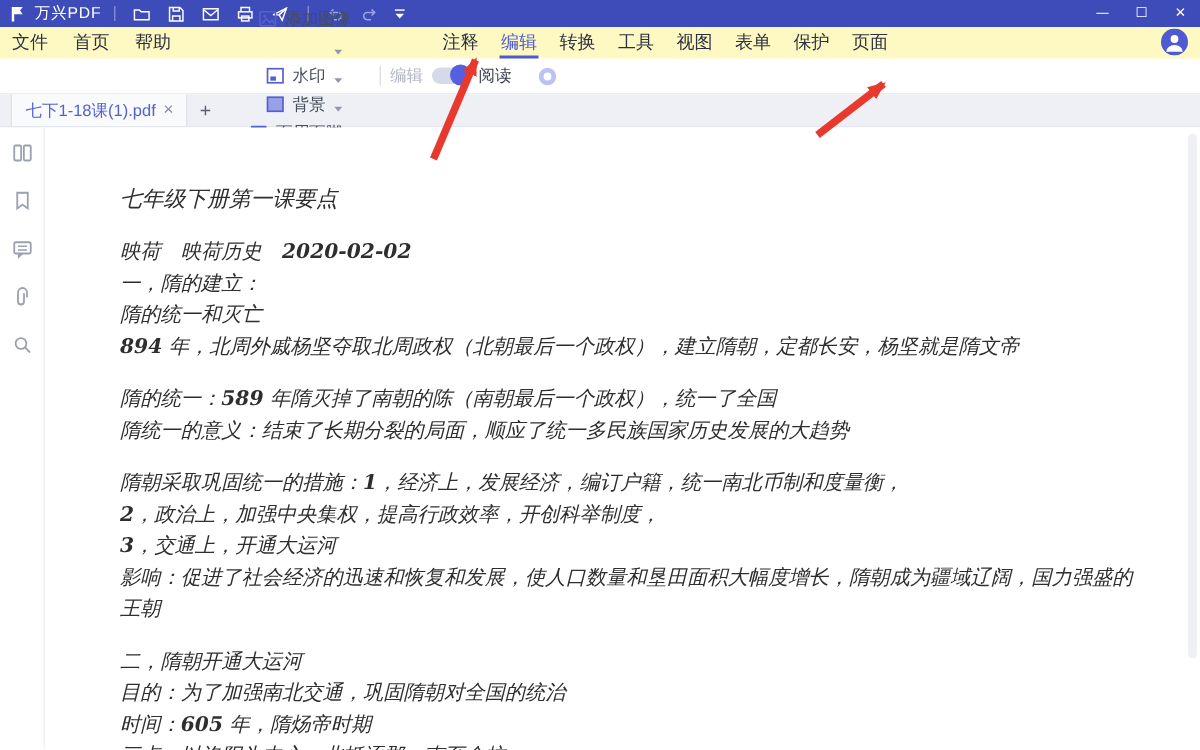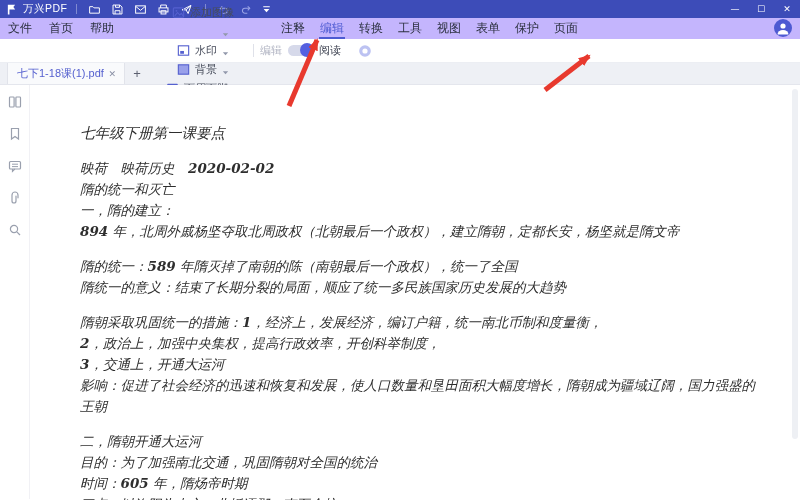--- a/index.html
+++ b/index.html
@@ -22,7 +22,7 @@
              font-size:9px; color:#fff; cursor:pointer; font-family:"DejaVu Sans",sans-serif; }
 
   
-  .menubar { height:21px; position:relative; display:flex; align-items:center; background:#c4b5fd;
+  .menubar { height:21px; position:relative; display:flex; align-items:center; background:#fef9c3;
              font-size:12px; color:#2c3140; }
   .menu-left { display:flex; padding-left:8px; gap:17px; }
   .menu-item { cursor:pointer; }

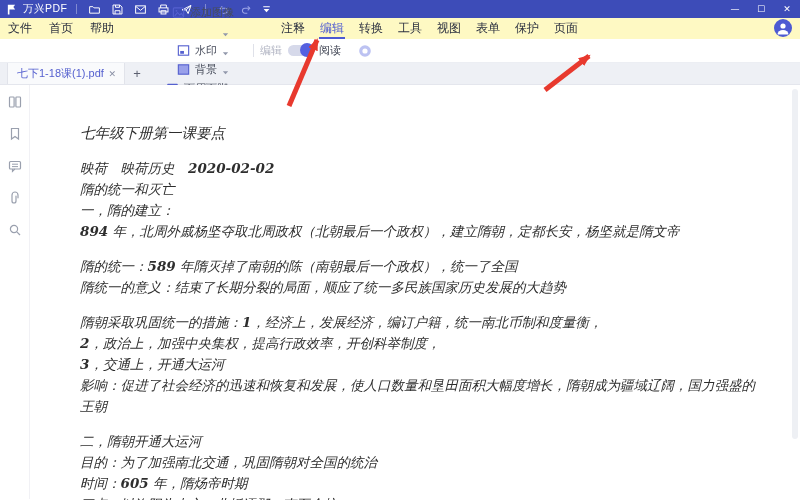--- a/index.html
+++ b/index.html
@@ -26,7 +26,7 @@
              font-size:12px; color:#2c3140; }
   .menu-left { display:flex; padding-left:8px; gap:17px; }
   .menu-item { cursor:pointer; }
-  .ribbon-tabs { position:absolute; left:280px; top:0; height:21px; display:flex; gap:13px; align-items:center; }
+  .ribbon-tabs { position:absolute; left:294px; top:0; height:21px; display:flex; gap:13px; align-items:center; }
   .ribbon-tab { position:relative; height:21px; line-height:20px; cursor:pointer; padding:0 1px; }
   .ribbon-tab.active { color:#4d5ad2; }
   .ribbon-tab.active::after { content:""; position:absolute; left:0; right:0; bottom:0;

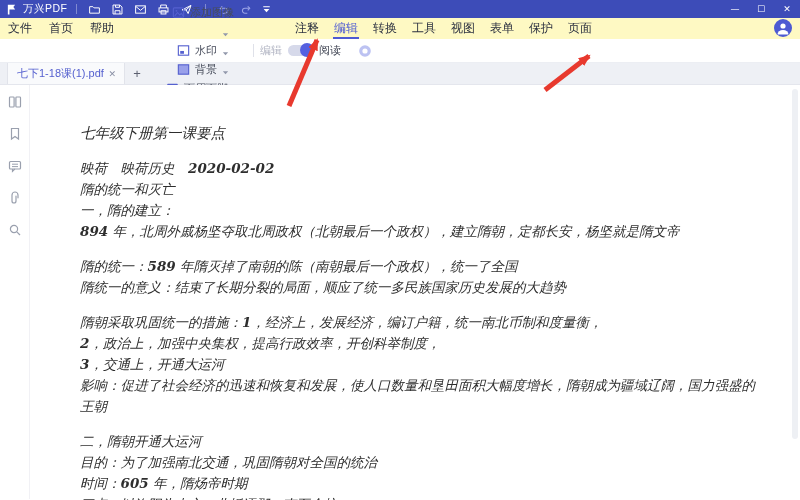--- a/index.html
+++ b/index.html
@@ -328,8 +328,8 @@
           <div class="doc-line title">七年级下册第一课要点</div>
           <div class="doc-line blank">&nbsp;</div>
           <div class="doc-line">映荷　映荷历史　<b>2020-02-02</b></div>
+          <div class="doc-line">一，隋的建立：</div>
           <div class="doc-line">隋的统一和灭亡</div>
-          <div class="doc-line">一，隋的建立：</div>
           <div class="doc-line"><b>894</b> 年，北周外戚杨坚夺取北周政权（北朝最后一个政权），建立隋朝，定都长安，杨坚就是隋文帝</div>
           <div class="doc-line blank">&nbsp;</div>
           <div class="doc-line">隋的统一：<b>589</b> 年隋灭掉了南朝的陈（南朝最后一个政权），统一了全国</div>

